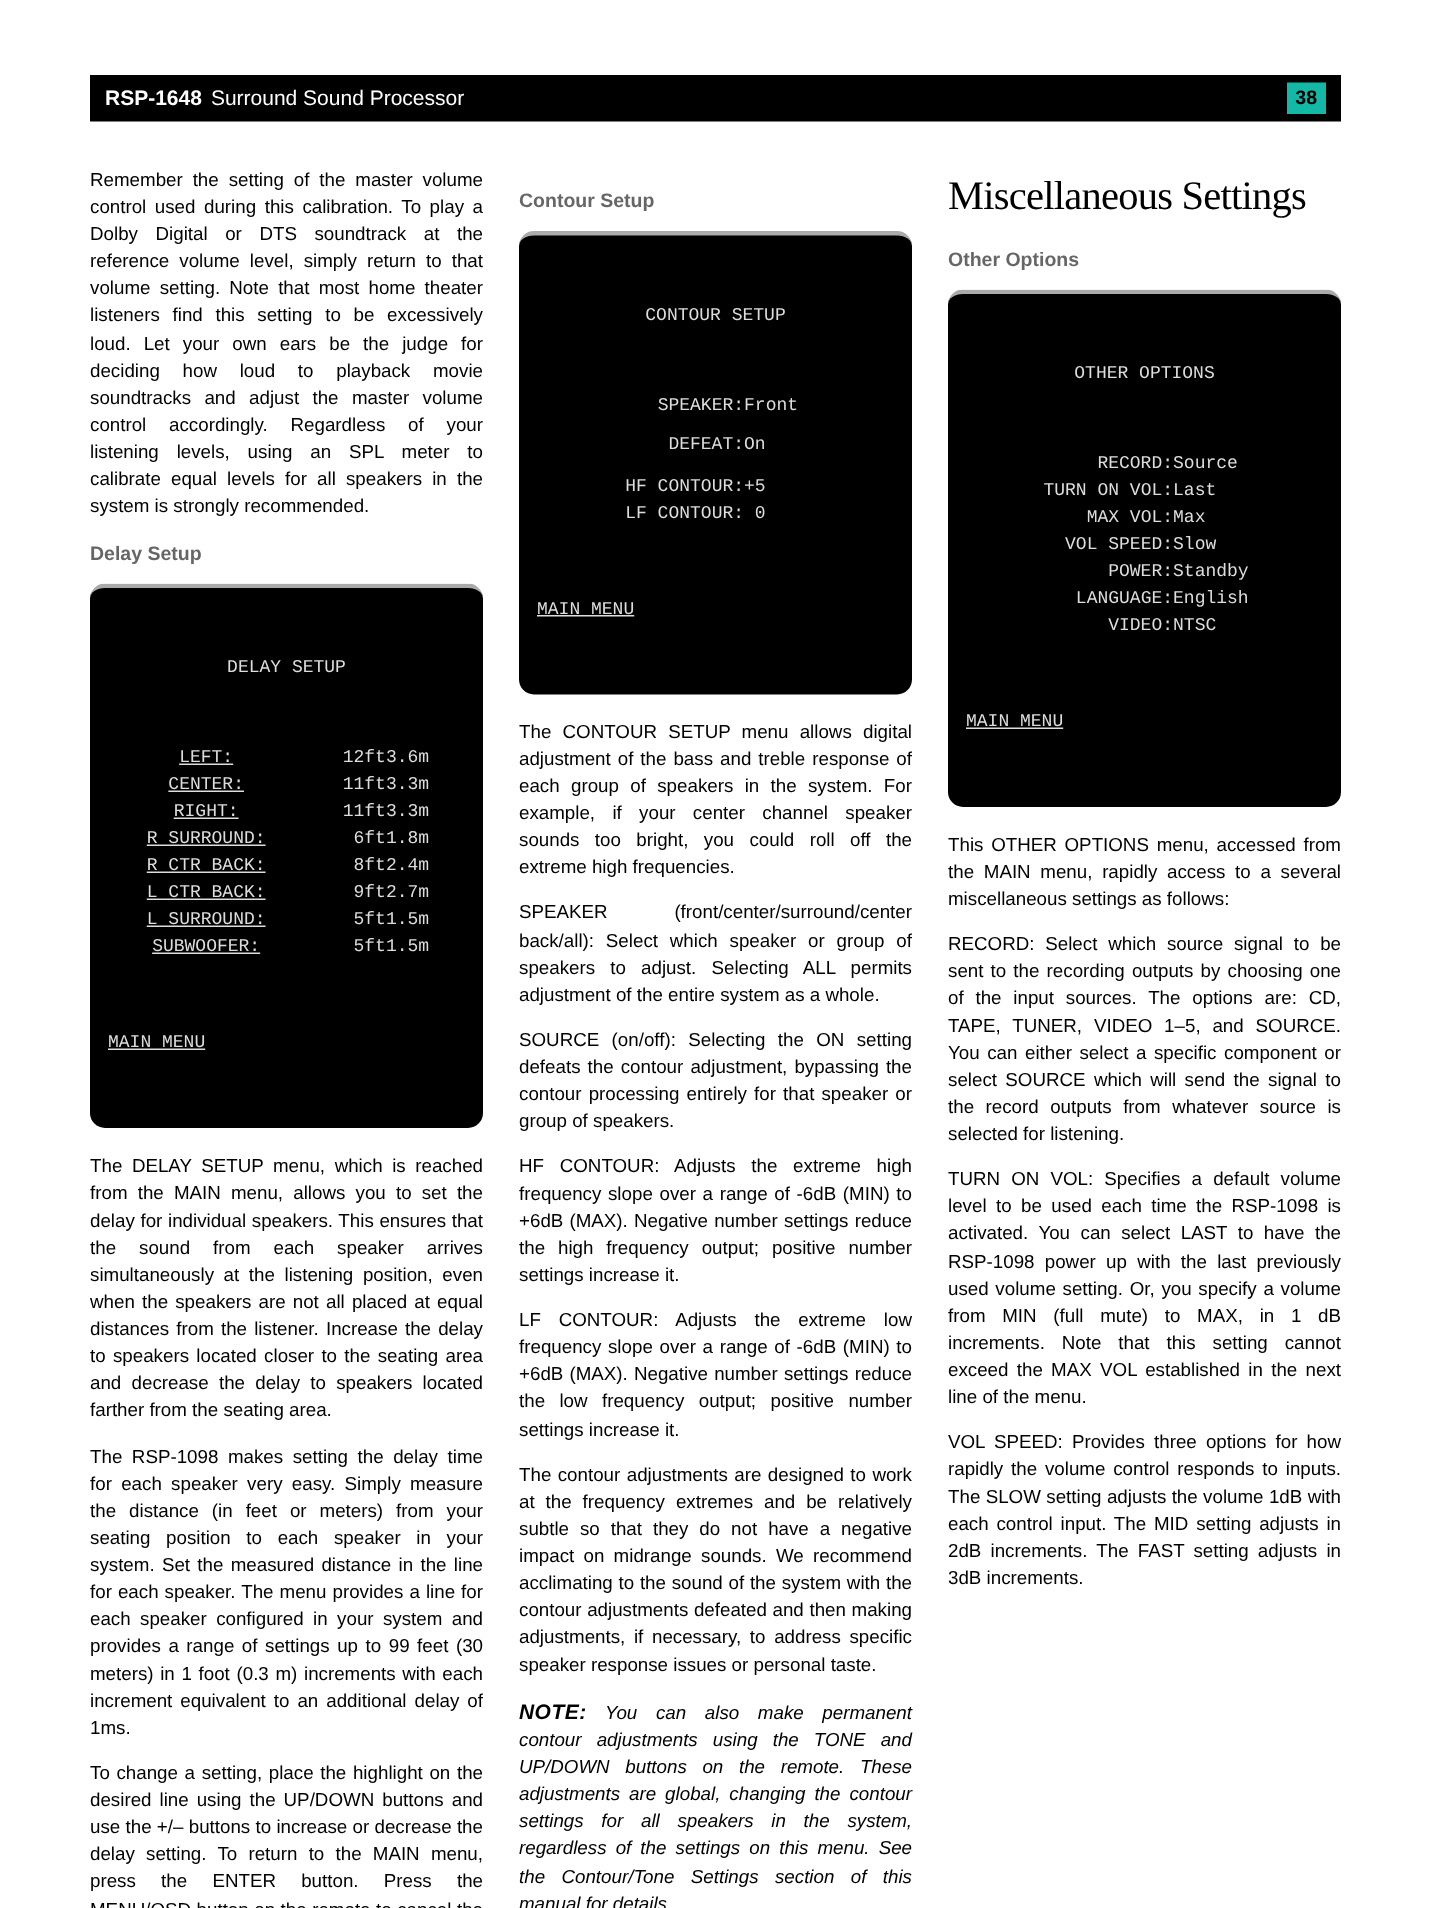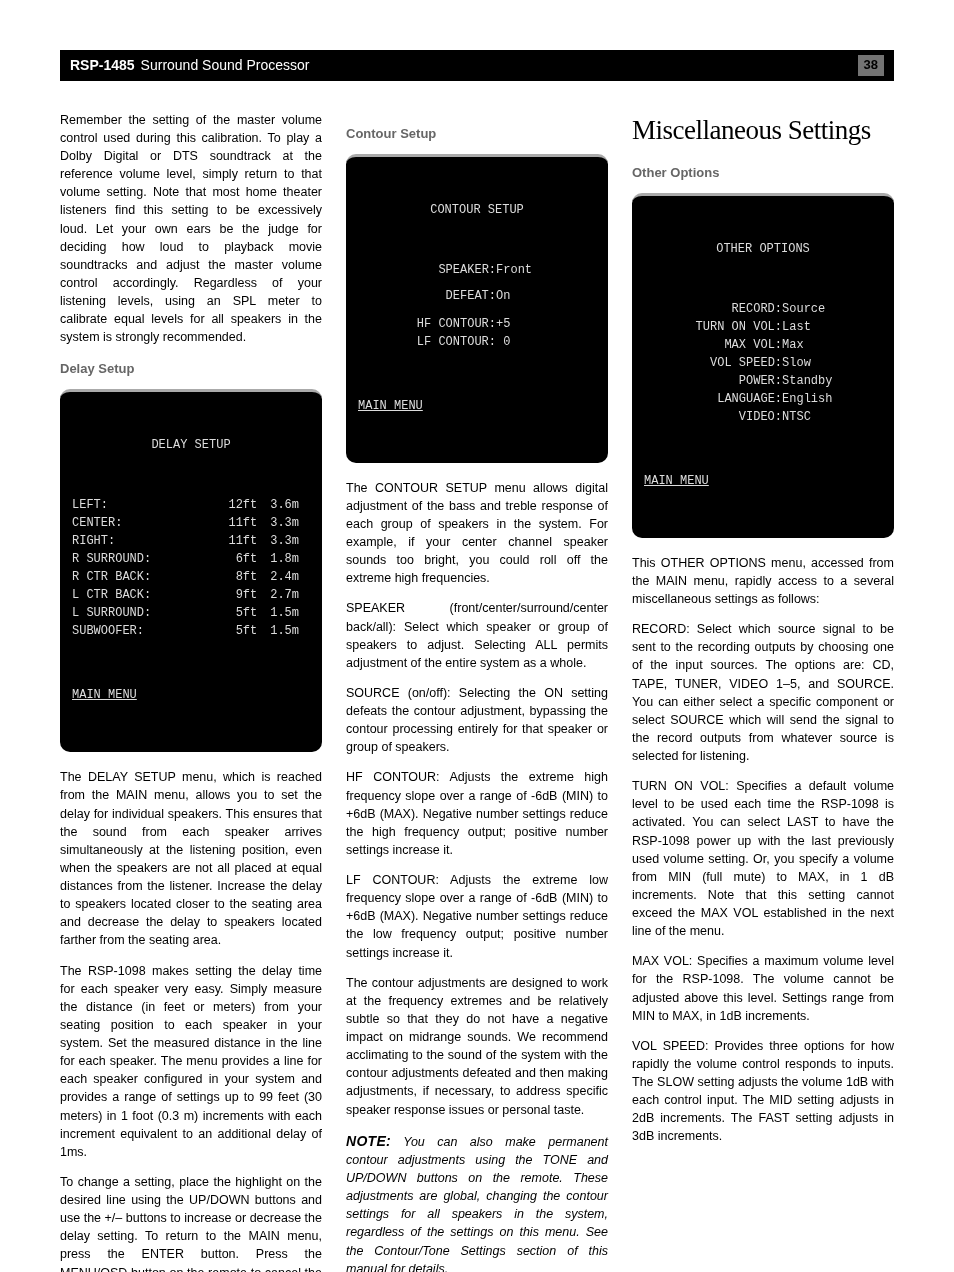--- a/index.html
+++ b/index.html
@@ -79,7 +79,7 @@
 <body>
 
 <div class="header-bar">
-  <span class="model">RSP-1485</span>
+  <span class="model">RSP-1648</span>
   <span class="sub">Surround Sound Processor</span>
   <span class="page">38</span>
 </div>

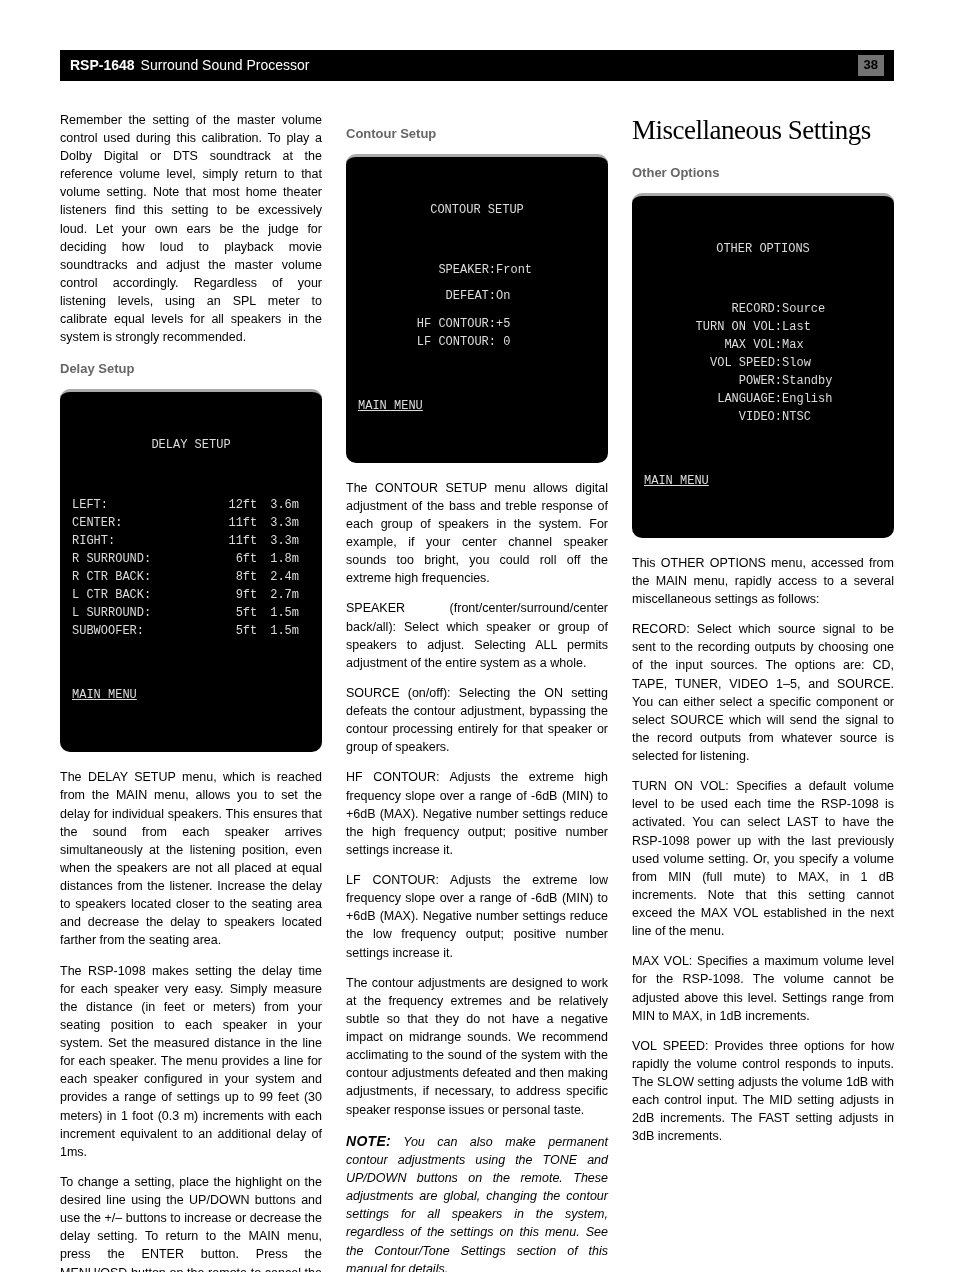--- a/index.html
+++ b/index.html
@@ -24,7 +24,7 @@
   .header-bar .sub { font-weight: normal; }
   .header-bar .page {
     margin-left: auto;
-    background: #737373;
+    background: #14b8a6;
     color: #000;
     font-weight: bold;
     padding: 1px 6px;

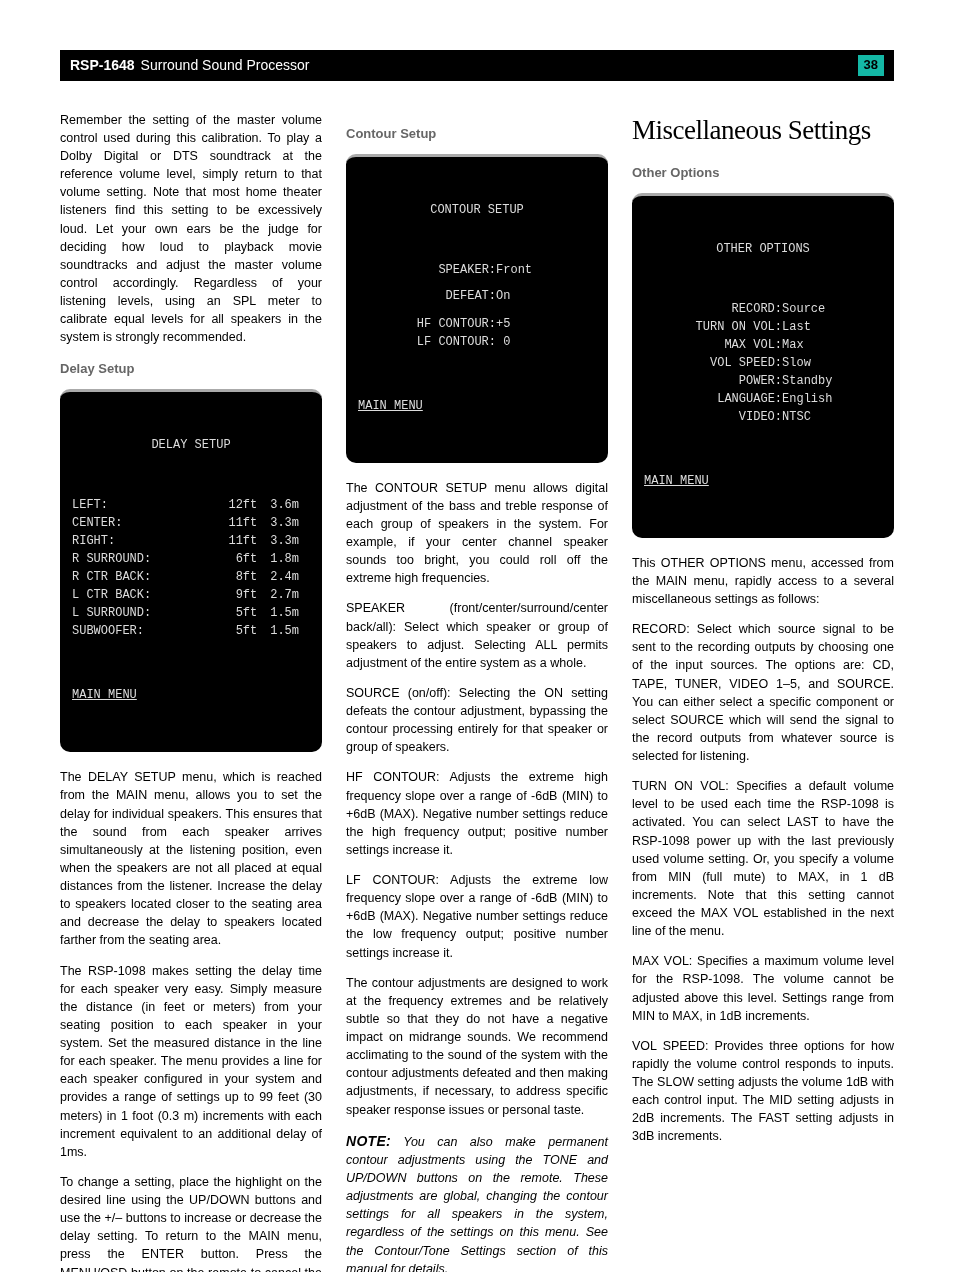--- a/index.html
+++ b/index.html
@@ -65,7 +65,7 @@
   .osd .row {
     display: flex;
   }
-  .osd .lbl { flex: 0 0 55%; text-align: left; padding-right:2px; }
+  .osd .lbl { flex: 0 0 55%; text-align: center; padding-right:2px;text-decoration:underline; }
   .osd .v1 { flex: 0 0 22%; text-align: right; }
   .osd .v2 { flex: 0 0 23%; text-align: center; }
   .osd .lbl2 { flex: 0 0 58%; text-align: right; }

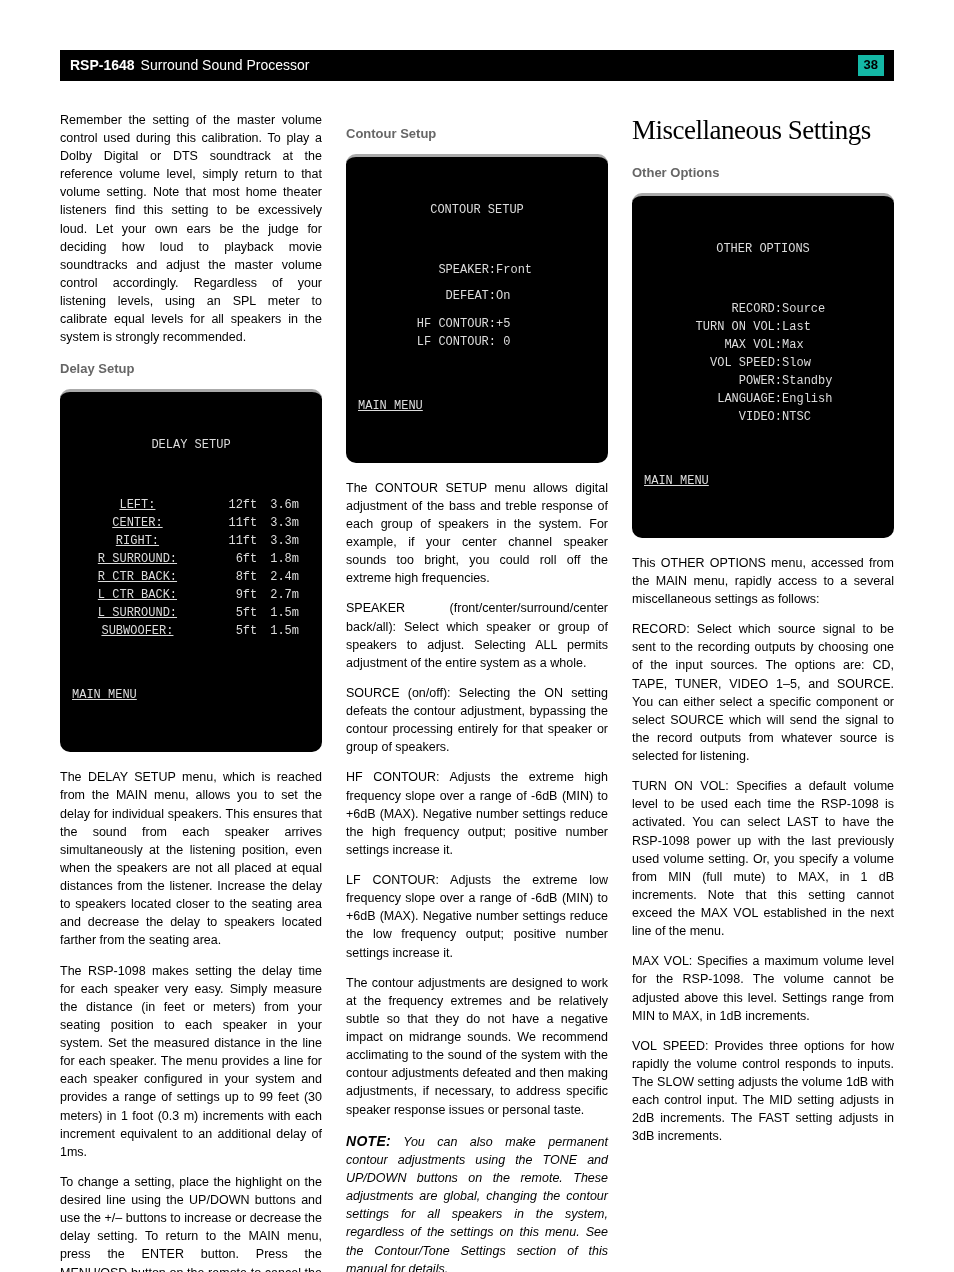--- a/index.html
+++ b/index.html
@@ -67,7 +67,7 @@
   }
   .osd .lbl { flex: 0 0 55%; text-align: center; padding-right:2px;text-decoration:underline; }
   .osd .v1 { flex: 0 0 22%; text-align: right; }
-  .osd .v2 { flex: 0 0 23%; text-align: center; }
+  .osd .v2 { flex: 0 0 23%; text-align: left; }
   .osd .lbl2 { flex: 0 0 58%; text-align: right; }
   .osd .val2 { flex: 0 0 42%; text-align: left; }
   .osd .main { margin-top:10px;text-decoration:underline; }

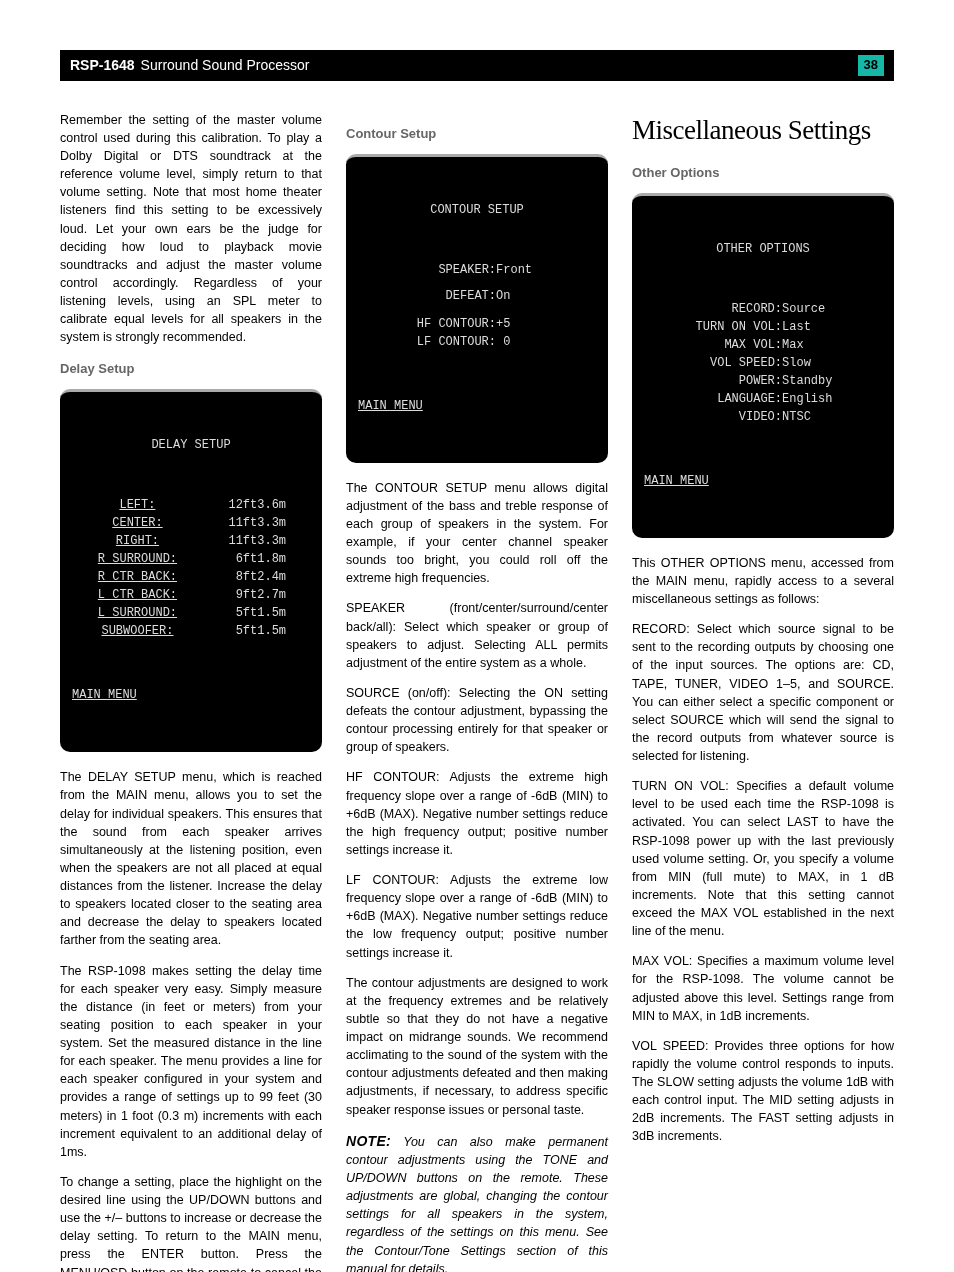--- a/index.html
+++ b/index.html
@@ -126,7 +126,6 @@
     <p>This OTHER OPTIONS menu, accessed from the MAIN menu, rapidly access to a several miscellaneous settings as follows:</p>
     <p><b>RECORD:</b><span> Select which source signal to be sent to the recording outputs by choosing one of the input sources. The options are: CD, TAPE, TUNER, VIDEO 1–5, and SOURCE. You can either select a specific component or select SOURCE which will send the signal to the record outputs from whatever source is selected for listening.</span></p>
     <p><b>TURN ON VOL:</b><span> Specifies a default volume level to be used each time the RSP-1098 is activated. You can select LAST to have the RSP-1098 power up with the last previously used volume setting. Or, you specify a volume from MIN (full mute) to MAX, in 1 dB increments. Note that this setting cannot exceed the MAX VOL established in the next line of the menu.</span></p>
-    <p><b>MAX VOL:</b><span> Specifies a maximum volume level for the RSP-1098. The volume cannot be adjusted above this level. Settings range from MIN to MAX, in 1dB increments.</span></p>
     <p><b>VOL SPEED:</b><span> Provides three options for how rapidly the volume control responds to inputs. The SLOW setting adjusts the volume 1dB with each control input. The MID setting adjusts in 2dB increments. The FAST setting adjusts in 3dB increments.</span></p>
   </div>
 

